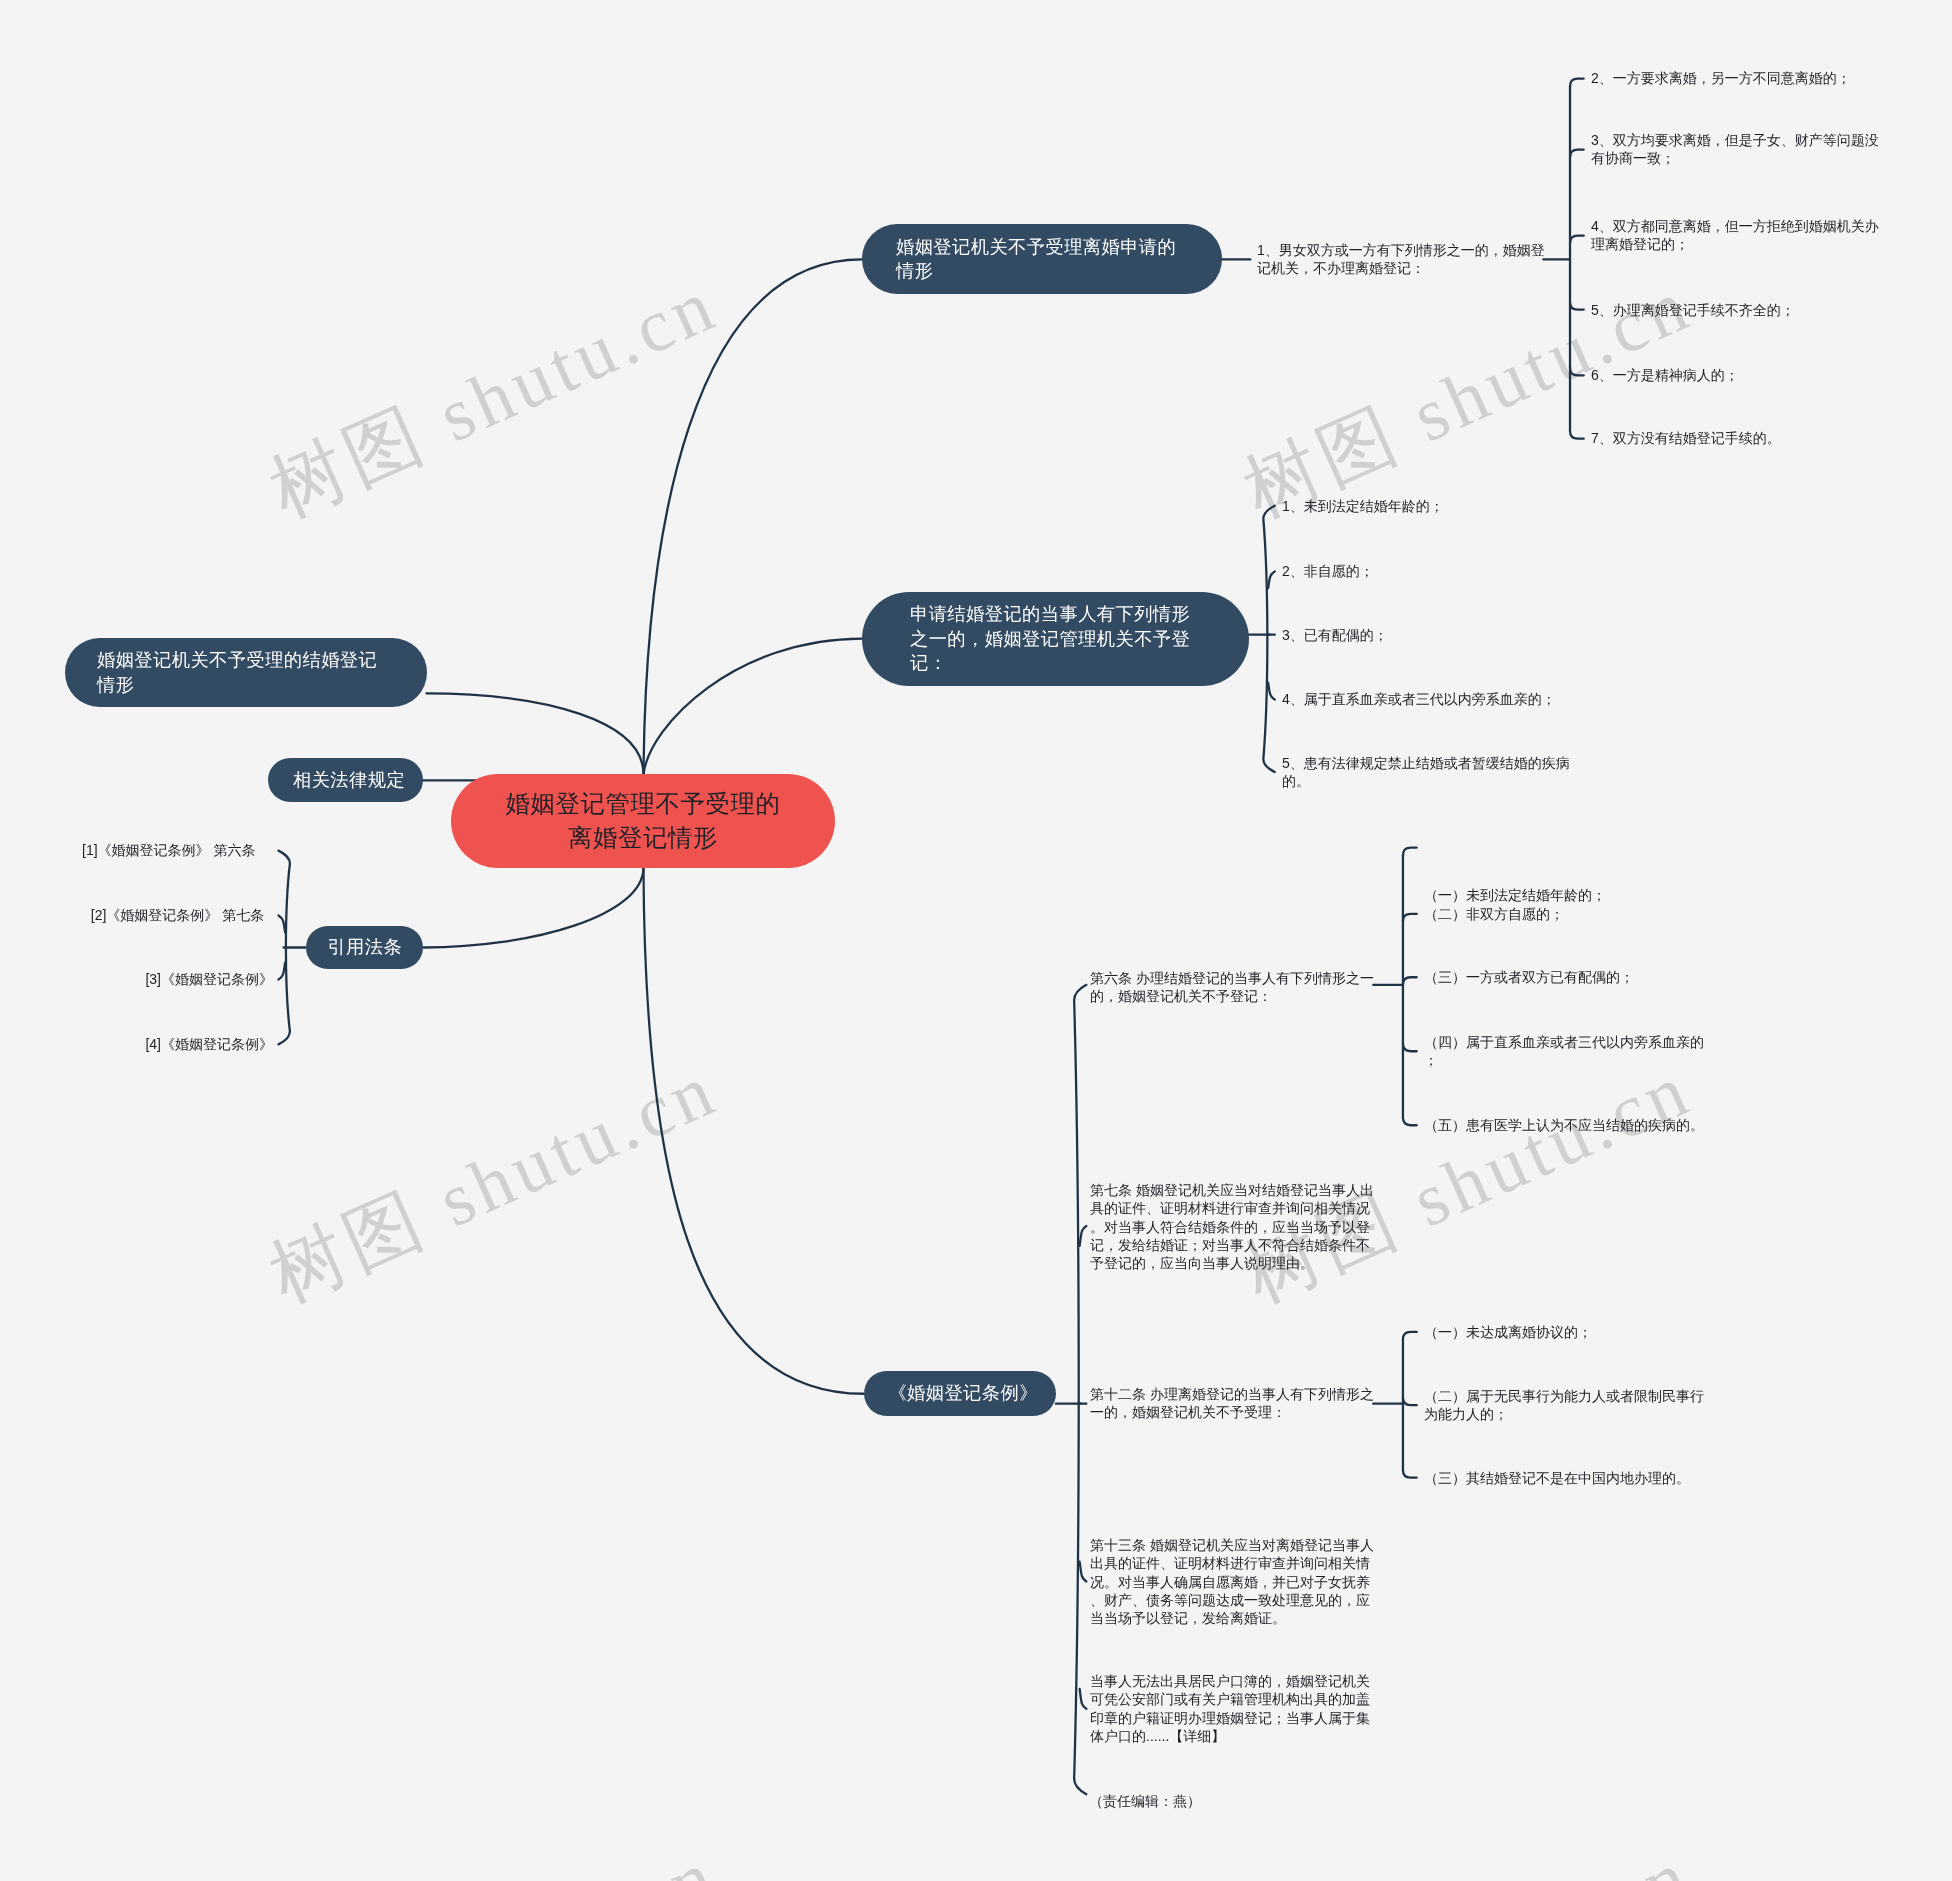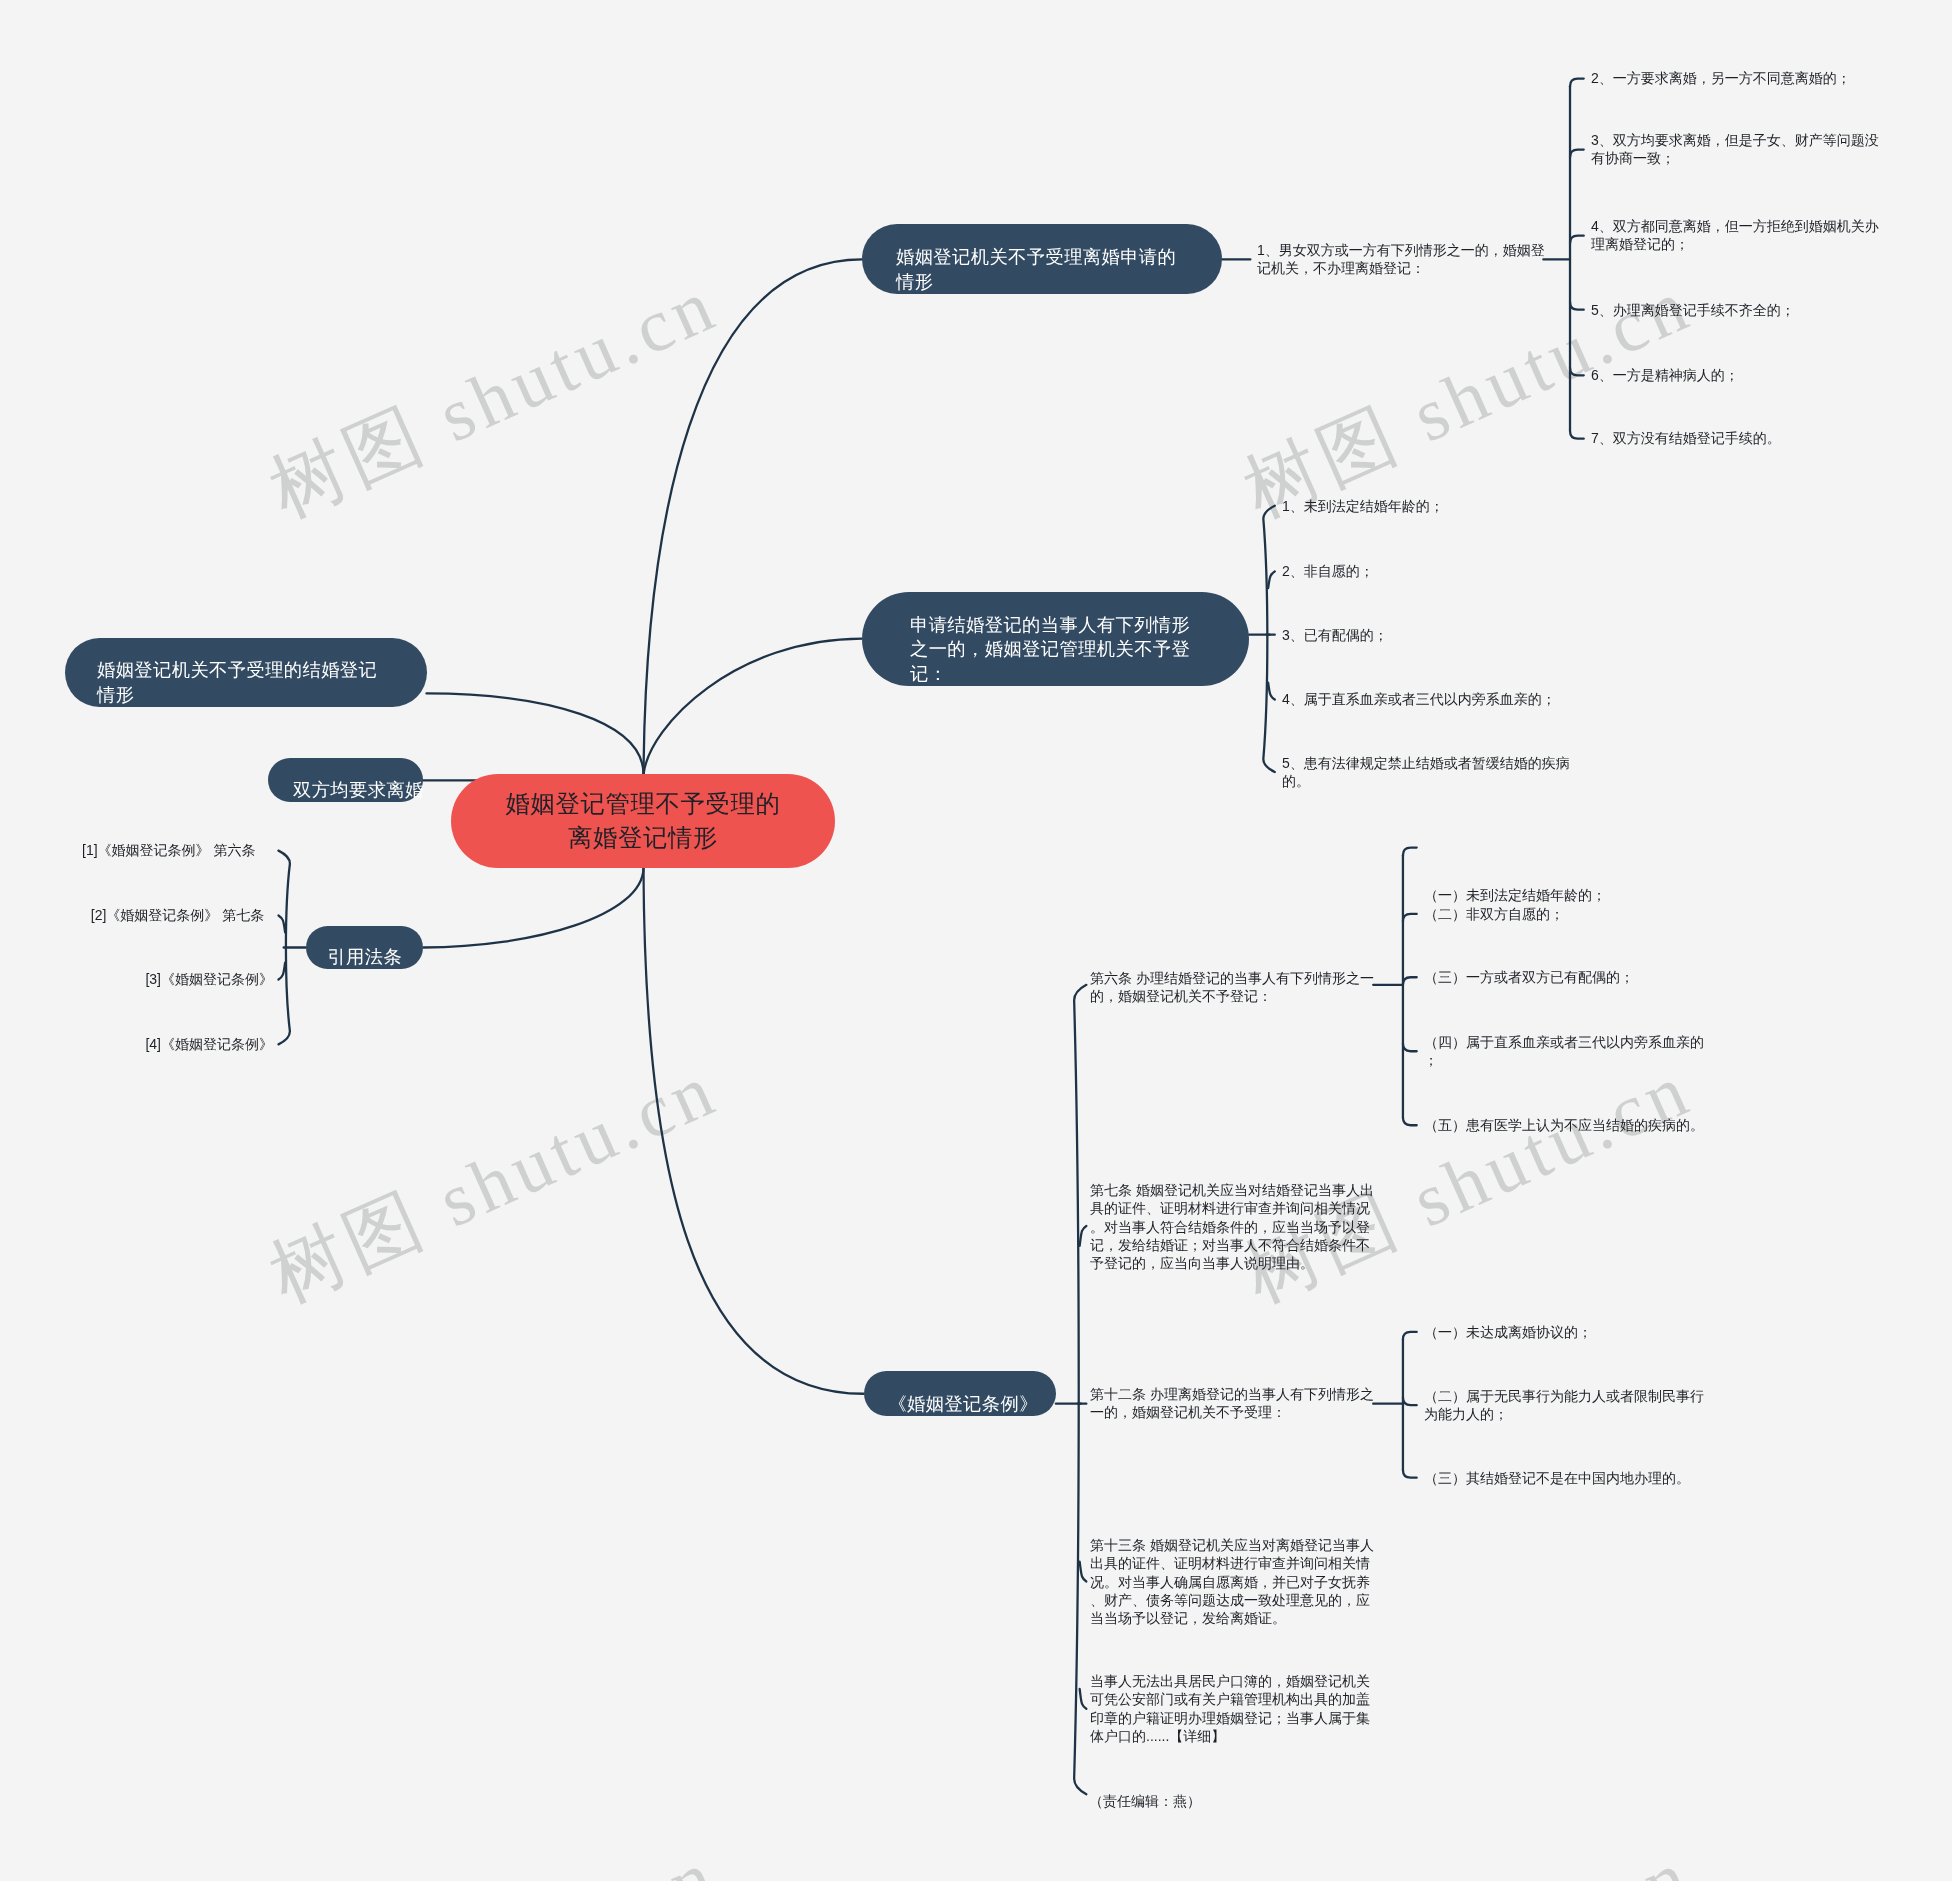--- a/index.html
+++ b/index.html
@@ -13,7 +13,7 @@
       font-family:"Liberation Serif", serif;letter-spacing:5.3px;}
   svg#edges{position:absolute;left:0;top:0;width:1953px;height:1882px;pointer-events:none;}
   .node{position:absolute;box-sizing:border-box;background:#334b62;color:#ffffff;
-        border-radius:61px;display:flex;align-items:flex-end;
+        border-radius:61px;display:flex;align-items:center;
         font-size:18.3px;line-height:24.4px;letter-spacing:0.4px;}
   .node>span{display:block;}
   .root{position:absolute;box-sizing:border-box;background:#ef5350;color:#1e2128;

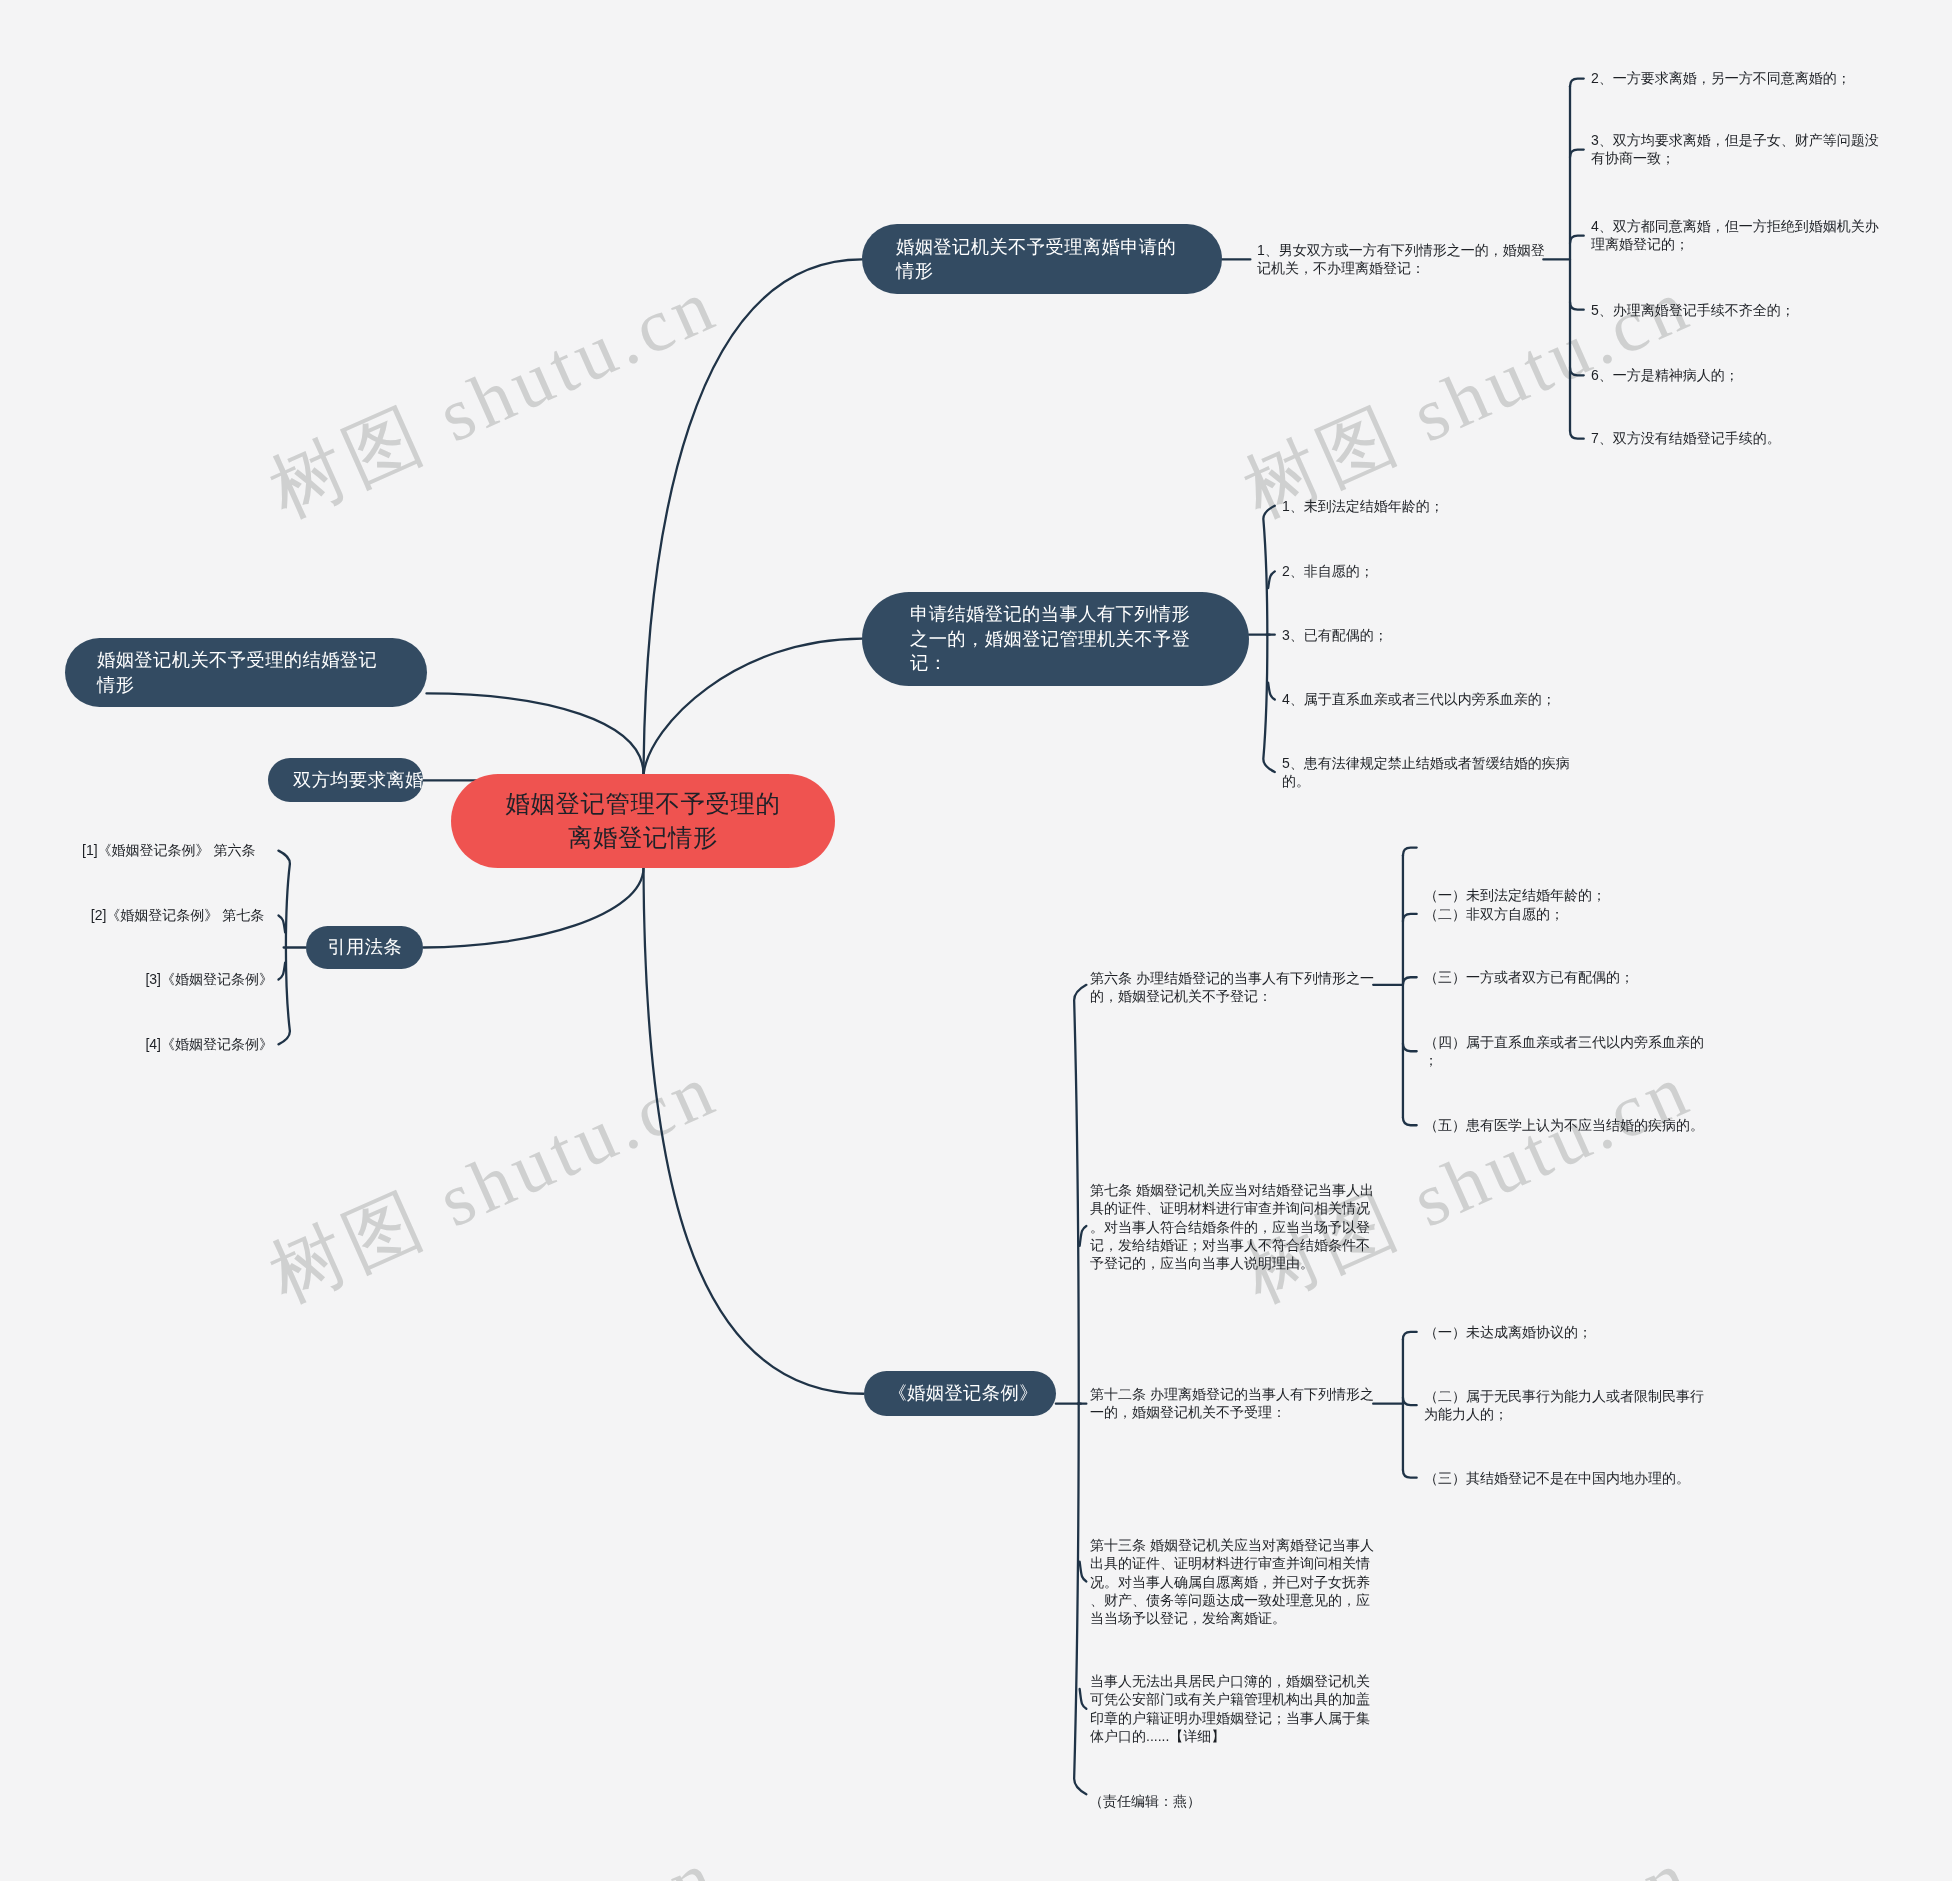--- a/index.html
+++ b/index.html
@@ -95,7 +95,7 @@
       <span style="width:290px">婚姻登记机关不予受理的结婚登记情形</span>
     </div>
 <div class="node" style="left:268px;top:758px;width:155px;height:44px;padding-left:25px">
-      <span style="white-space:nowrap">双方均要求离婚</span>
+      <span style="white-space:nowrap">相关法律规定</span>
     </div>
 <div class="node" style="left:306px;top:926px;width:117px;height:43px;padding-left:21.4px">
       <span style="white-space:nowrap">引用法条</span>

